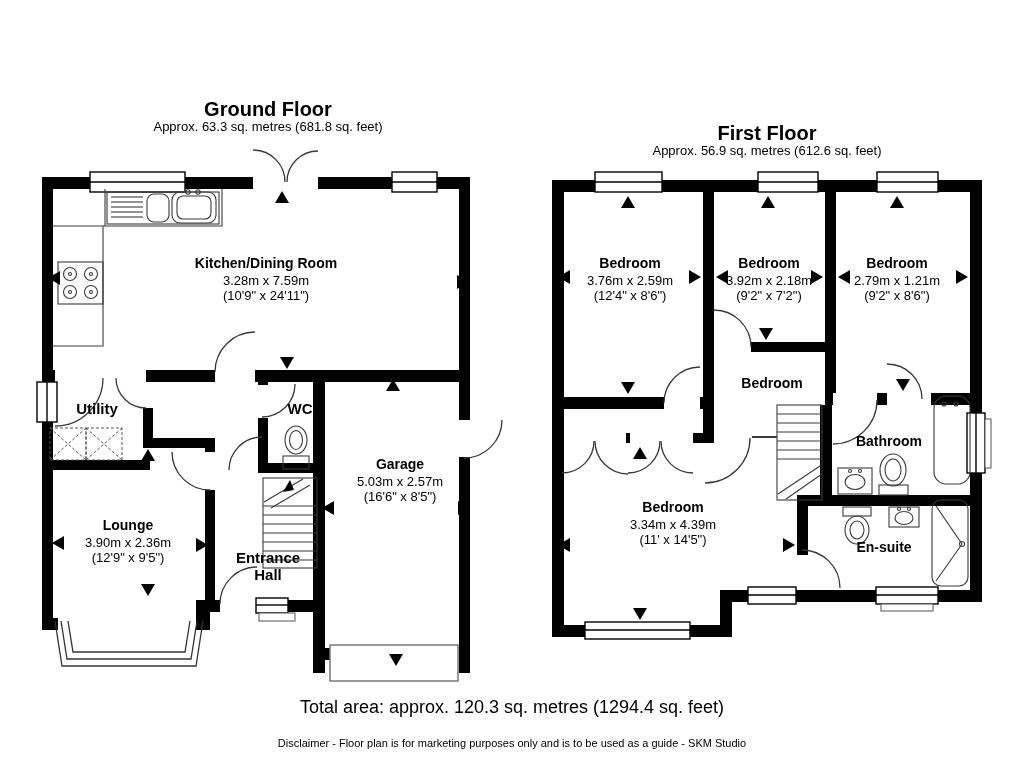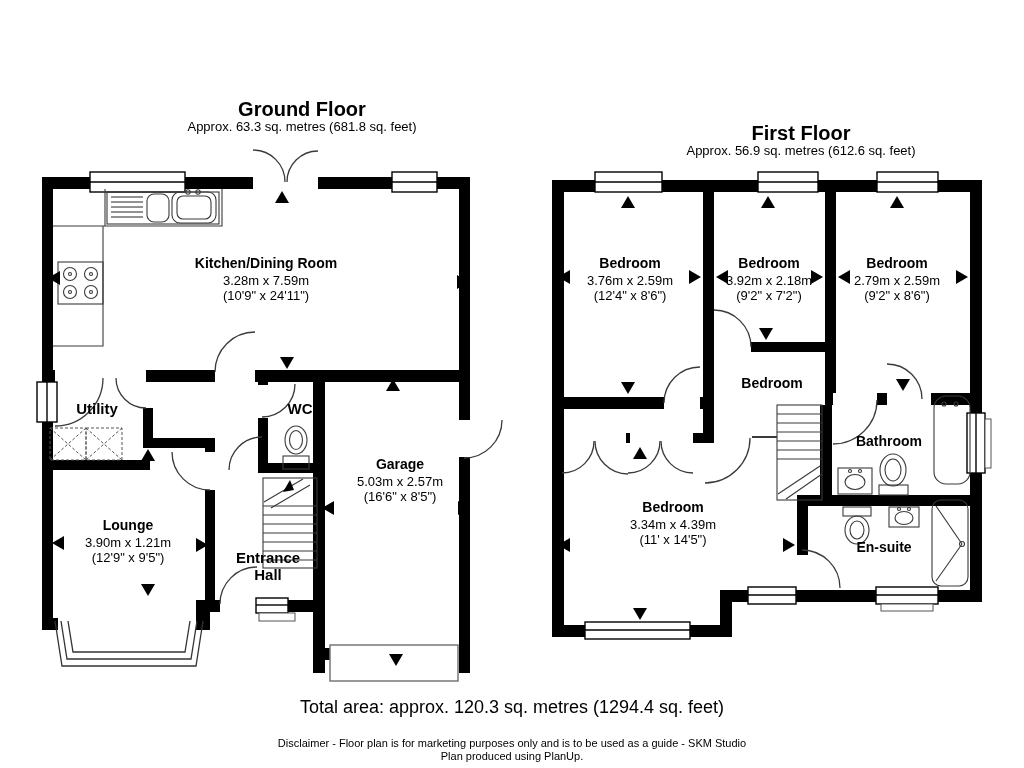--- a/index.html
+++ b/index.html
@@ -6,7 +6,7 @@
   .page{position:relative;width:1024px;height:768px;background:#ffffff;overflow:hidden;
         font-family:"Liberation Sans",sans-serif;color:#000;}
   .plan-svg{position:absolute;left:0;top:0;}
-  .floor-header{position:absolute;transform:translate(-50%,0);text-align:center;white-space:nowrap;margin-left:34px;}
+  .floor-header{position:absolute;transform:translate(-50%,0);text-align:center;white-space:nowrap;}
   .floor-title{font-weight:bold;font-size:20px;line-height:22px;}
   .floor-subtitle{font-size:13px;line-height:14px;}
   .room-label{position:absolute;transform:translate(-50%,-50%);text-align:center;white-space:nowrap;}

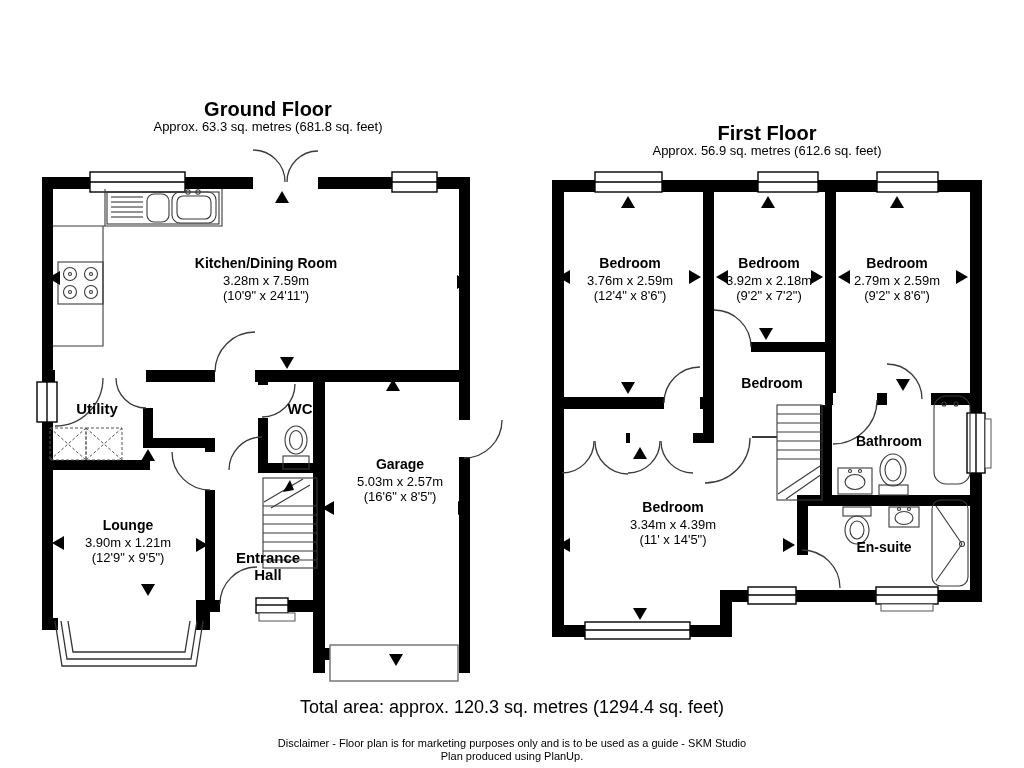--- a/index.html
+++ b/index.html
@@ -403,7 +403,7 @@
 
 <div class="room-label" style="left:897px;top:278px">
   <div class="room-name">Bedroom</div>
-  <div class="room-dims">2.79m x 2.59m</div>
+  <div class="room-dims">2.79m x 1.21m</div>
   <div class="room-dims">(9'2" x 8'6")</div>
 </div>
 

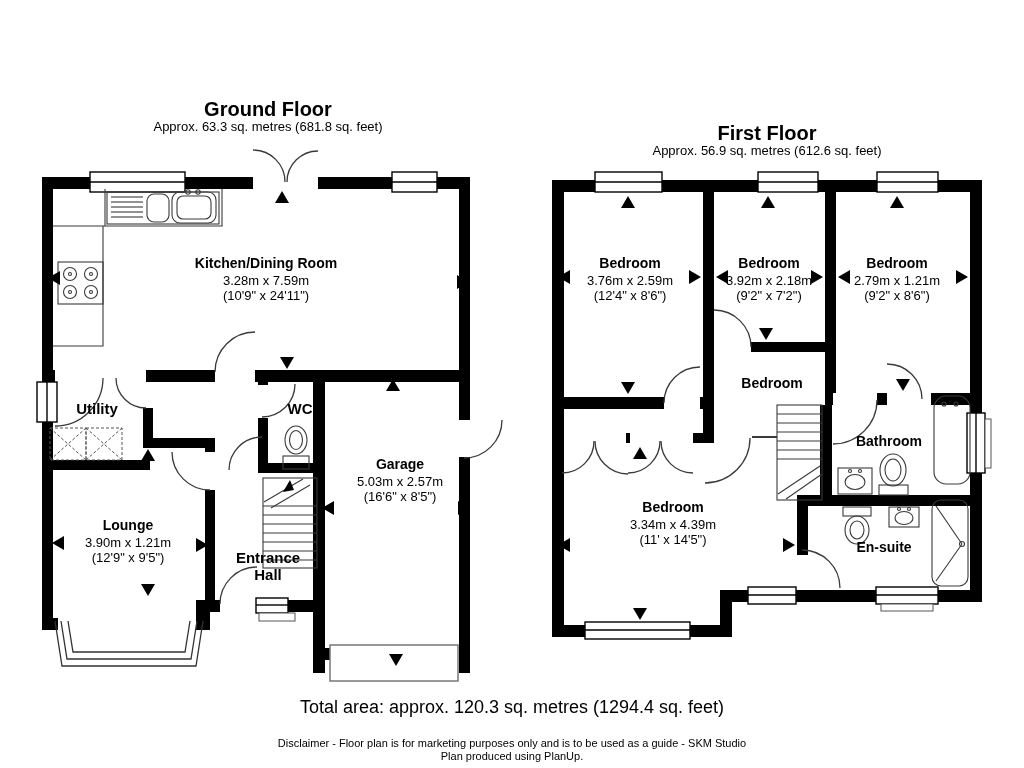--- a/index.html
+++ b/index.html
@@ -381,7 +381,7 @@
 
 <div class="room-label" style="left:128px;top:540px">
   <div class="room-name">Lounge</div>
-  <div class="room-dims">3.90m x 1.21m</div>
+  <div class="room-dims">3.90m x 2.36m</div>
   <div class="room-dims">(12'9" x 9'5")</div>
 </div>
 

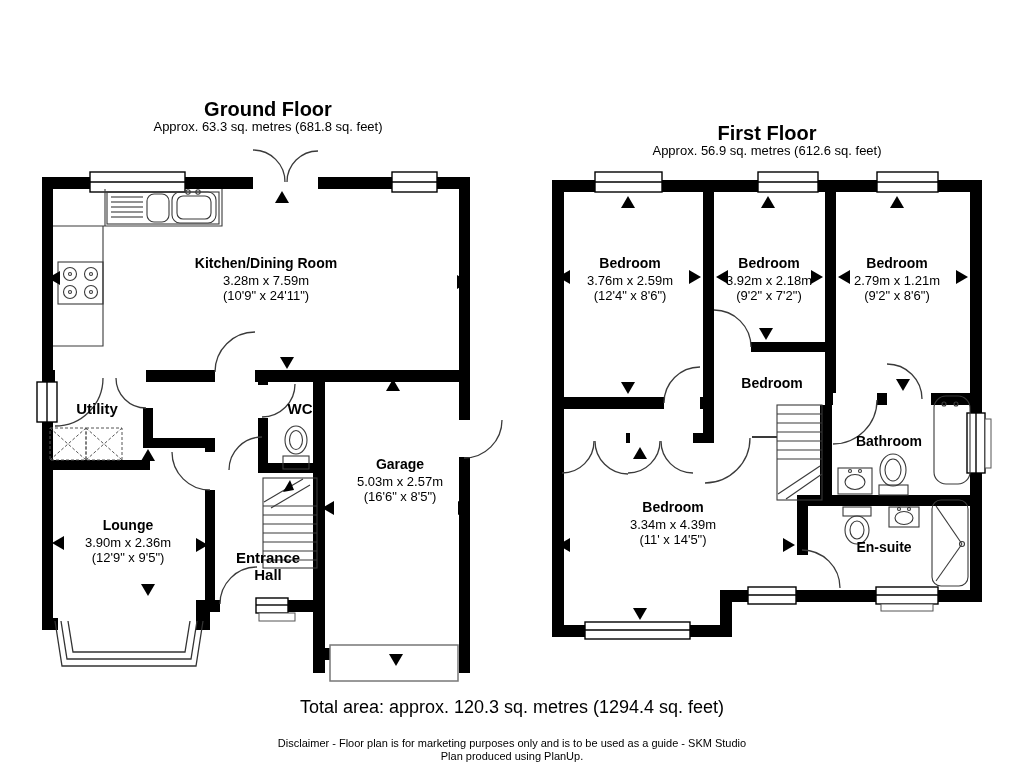--- a/index.html
+++ b/index.html
@@ -428,7 +428,6 @@
 <div class="footer" style="top:697px">
   <div class="footer-total">Total area: approx. 120.3 sq. metres (1294.4 sq. feet)</div>
   <div class="footer-small" style="margin-top:19px">Disclaimer - Floor plan is for marketing purposes only and is to be used as a guide - SKM Studio</div>
-  <div class="footer-small">Plan produced using PlanUp.</div>
 </div>
 
 </div>

